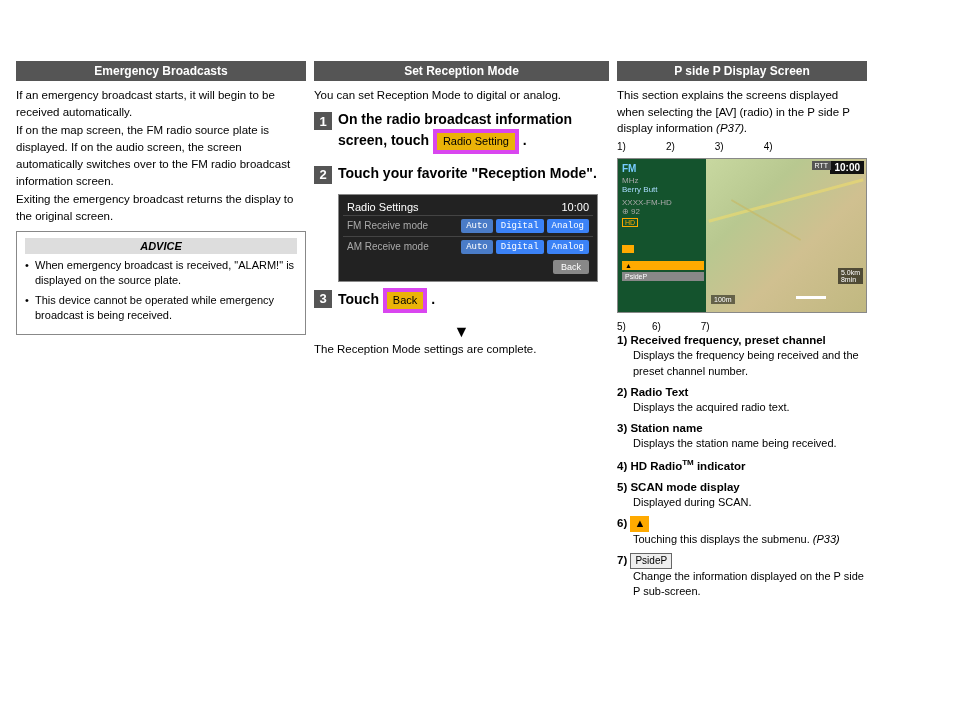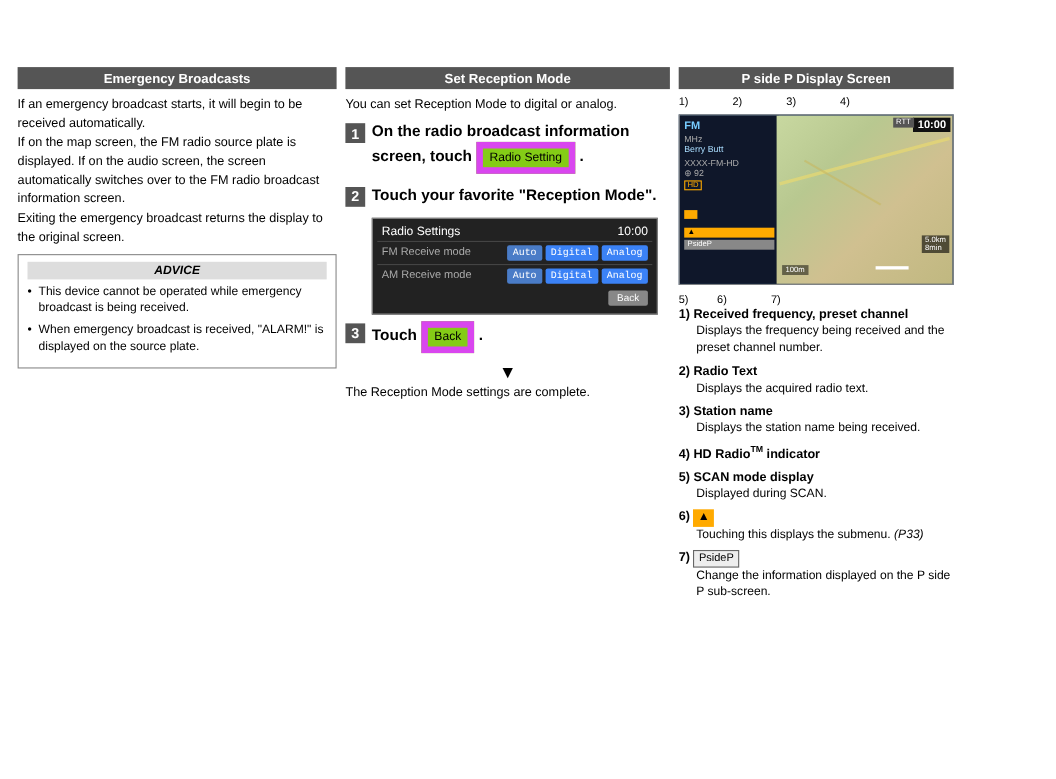--- a/index.html
+++ b/index.html
@@ -428,6 +428,9 @@
 
     <div class="col-right">
       <div class="section-header">P side P Display Screen</div>
+      <div class="p-side-content">
+        <p>This section explains the screens displayed when selecting the [AV] (radio) in the P side P display information <em>(P37).</em></p>
+      </div>
 
       <div class="sc-label-top">
         <span>1)</span>

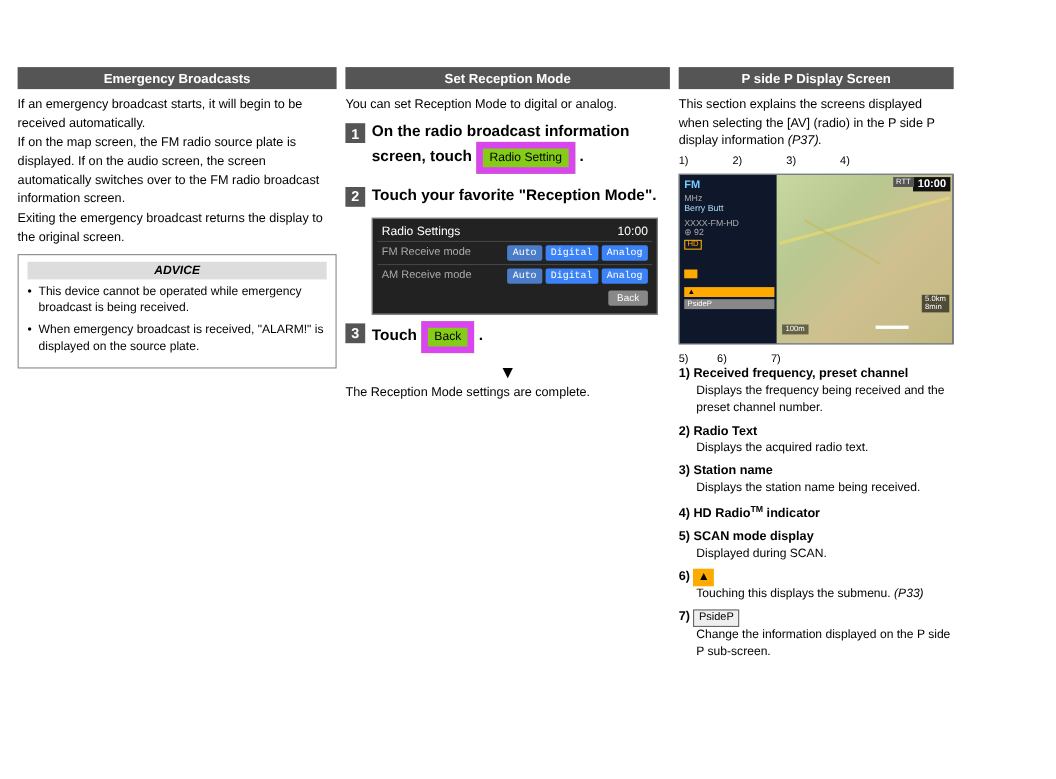--- a/index.html
+++ b/index.html
@@ -107,11 +107,11 @@
     }
     .step-text .button-inline {
       display: inline-block;
-      border: 6px solid #d946ef;
+      border: 4px solid #d946ef;
       padding: 1px 6px;
       font-size: 11px;
       font-weight: normal;
-      background: #84cc16;
+      background: #eab308;
     }
     
     .radio-screenshot {

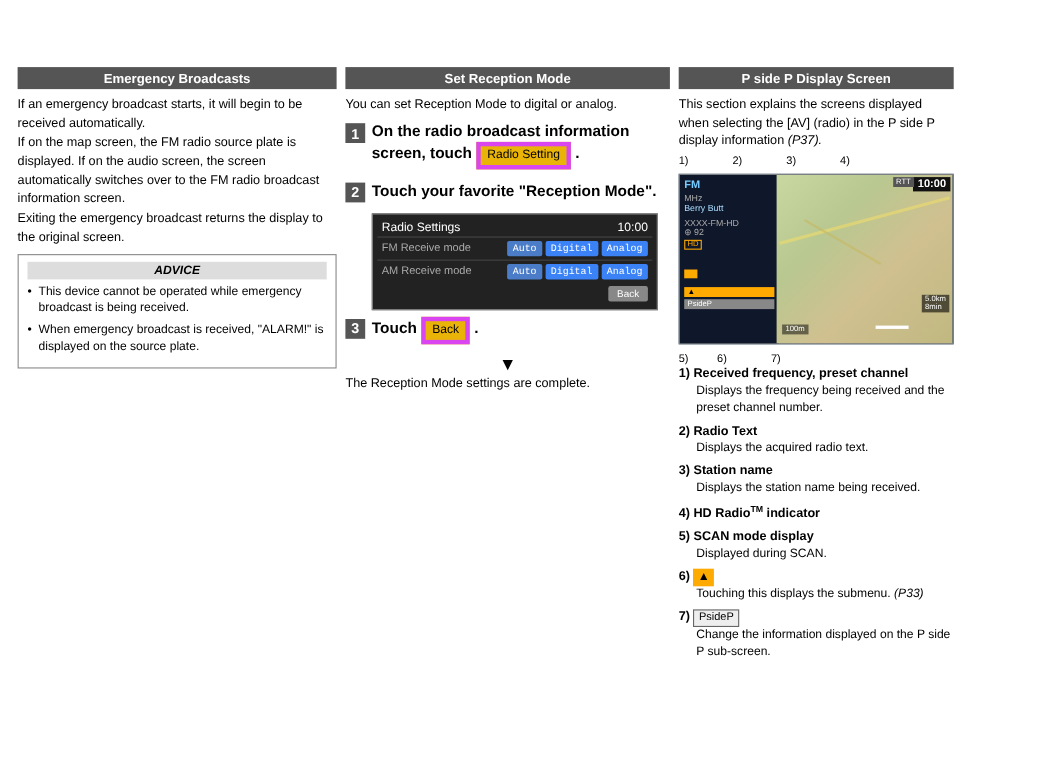--- a/index.html
+++ b/index.html
@@ -216,7 +216,7 @@
       top: 0;
       width: 90px;
       height: 155px;
-      background: #0f172a;
+      background: #14532d;
       color: #fff;
       font-size: 9px;
       padding: 4px;

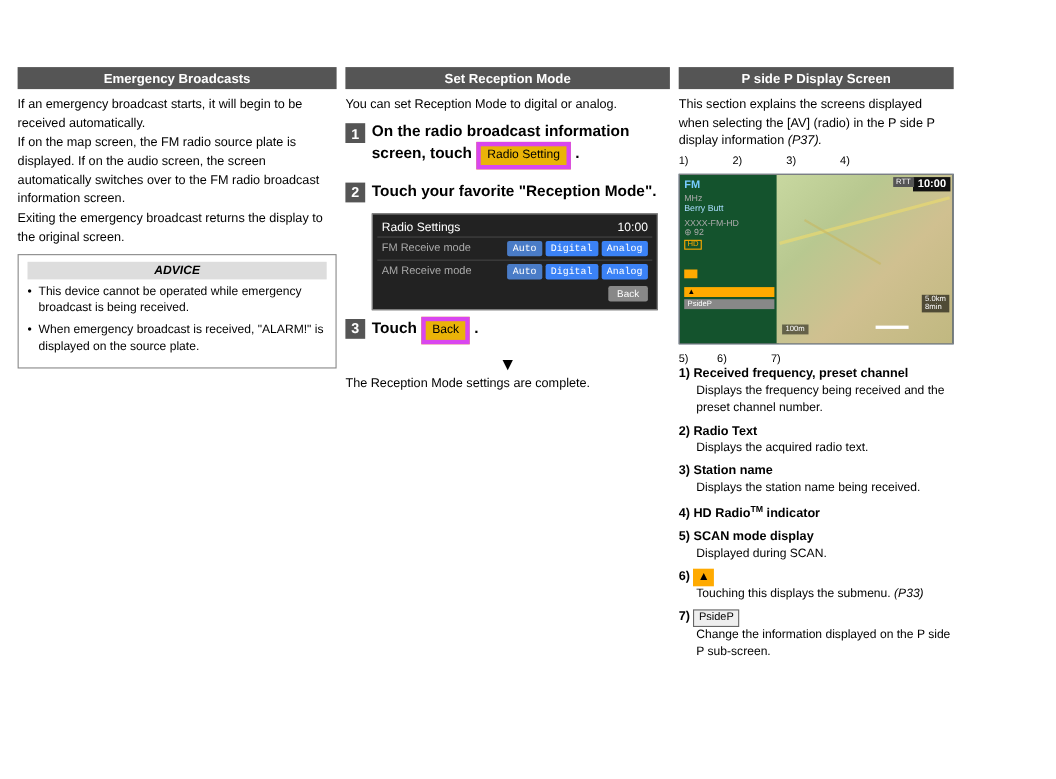--- a/index.html
+++ b/index.html
@@ -365,8 +365,8 @@
       <div class="advice-box">
         <div class="advice-header">ADVICE</div>
         <ul class="advice-list">
+          <li>When emergency broadcast is received, "ALARM!" is displayed on the source plate.</li>
           <li>This device cannot be operated while emergency broadcast is being received.</li>
-          <li>When emergency broadcast is received, "ALARM!" is displayed on the source plate.</li>
         </ul>
       </div>
     </div>

